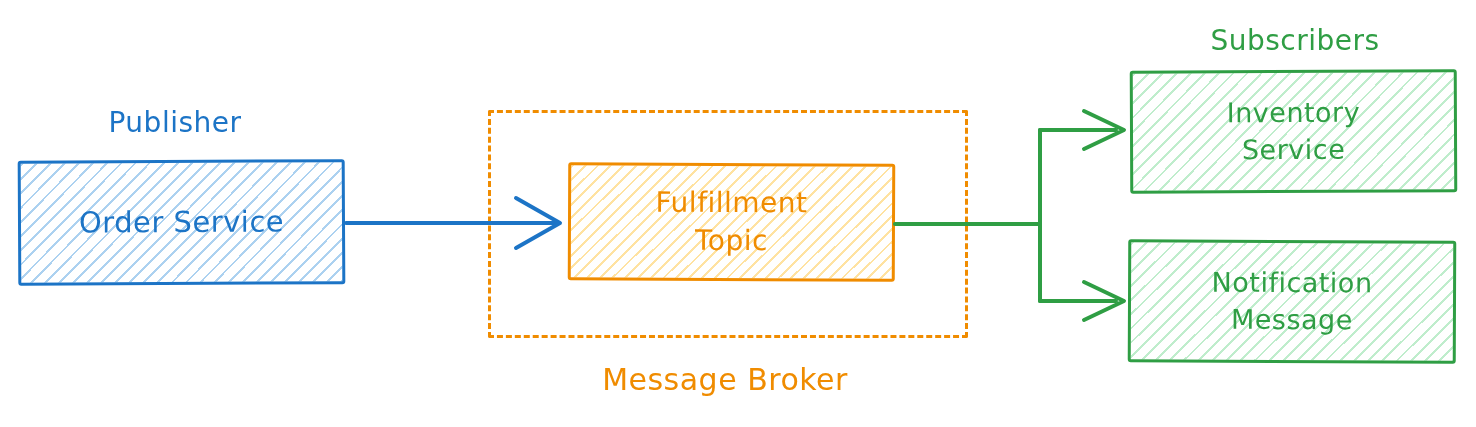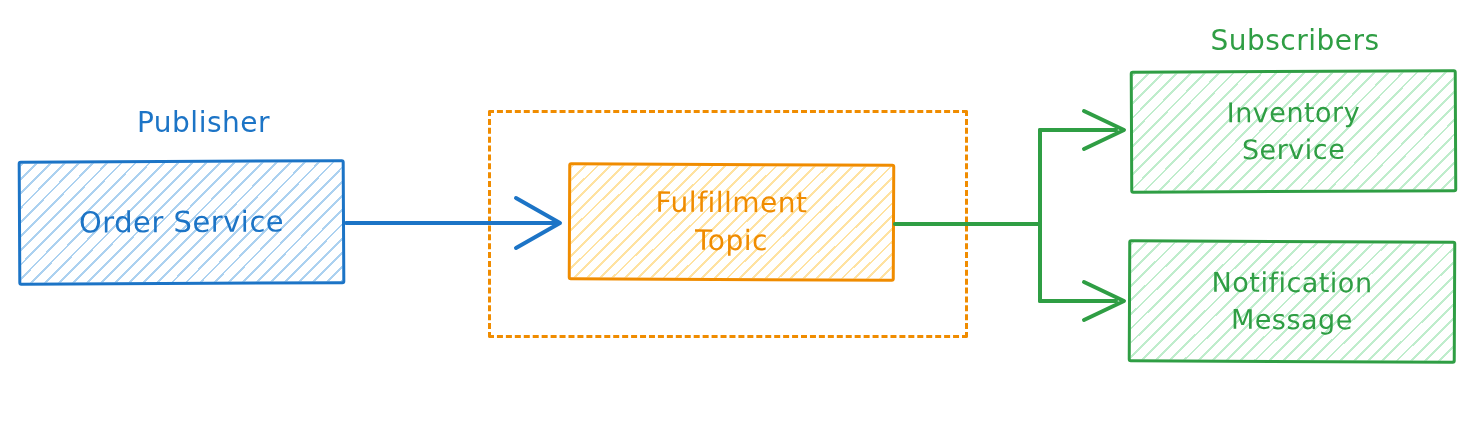--- a/index.html
+++ b/index.html
@@ -79,7 +79,7 @@
     letter-spacing: 0.5px;
     font-weight: 500;
   }
-  .publisher-label   { left: 80px;   top: 106px; width: 190px; font-size: 28px; color: var(--color-blue); text-align: right; }
+  .publisher-label   { left: 80px;   top: 106px; width: 190px; font-size: 28px; color: var(--color-blue); }
   .broker-label      { left: 560px;  top: 362px; width: 330px; font-size: 30px; color: var(--color-orange); }
   .subscribers-label { left: 1178px; top: 24px;  width: 234px; font-size: 28px; color: var(--color-green); }
 

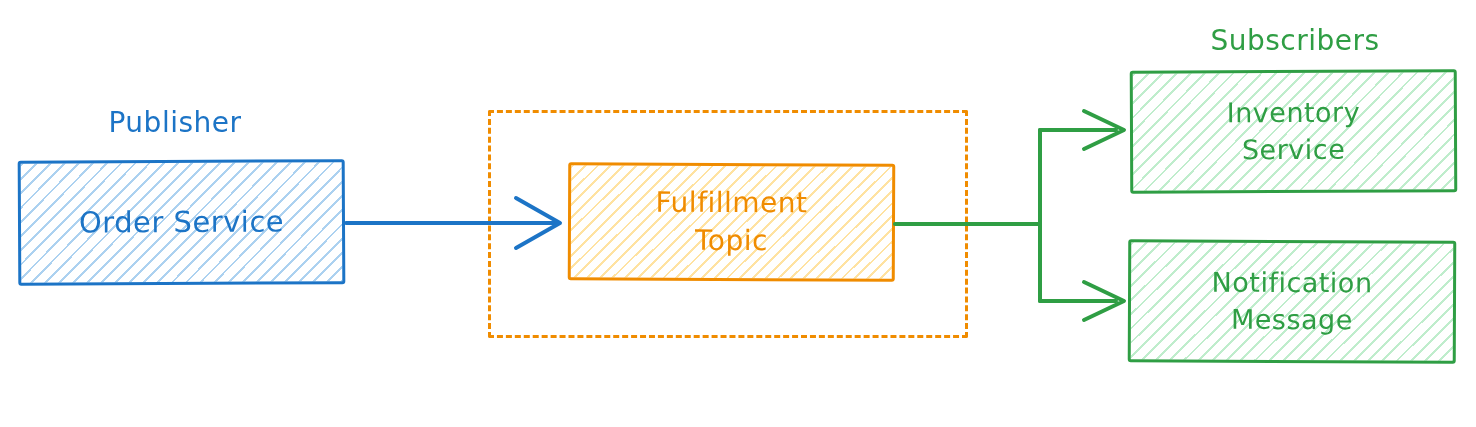--- a/index.html
+++ b/index.html
@@ -107,6 +107,7 @@
 
   <div class="diagram-label publisher-label">Publisher</div>
 
+  <div class="diagram-label broker-label">Message Broker</div>
 
   <div class="diagram-label subscribers-label">Subscribers</div>
 

